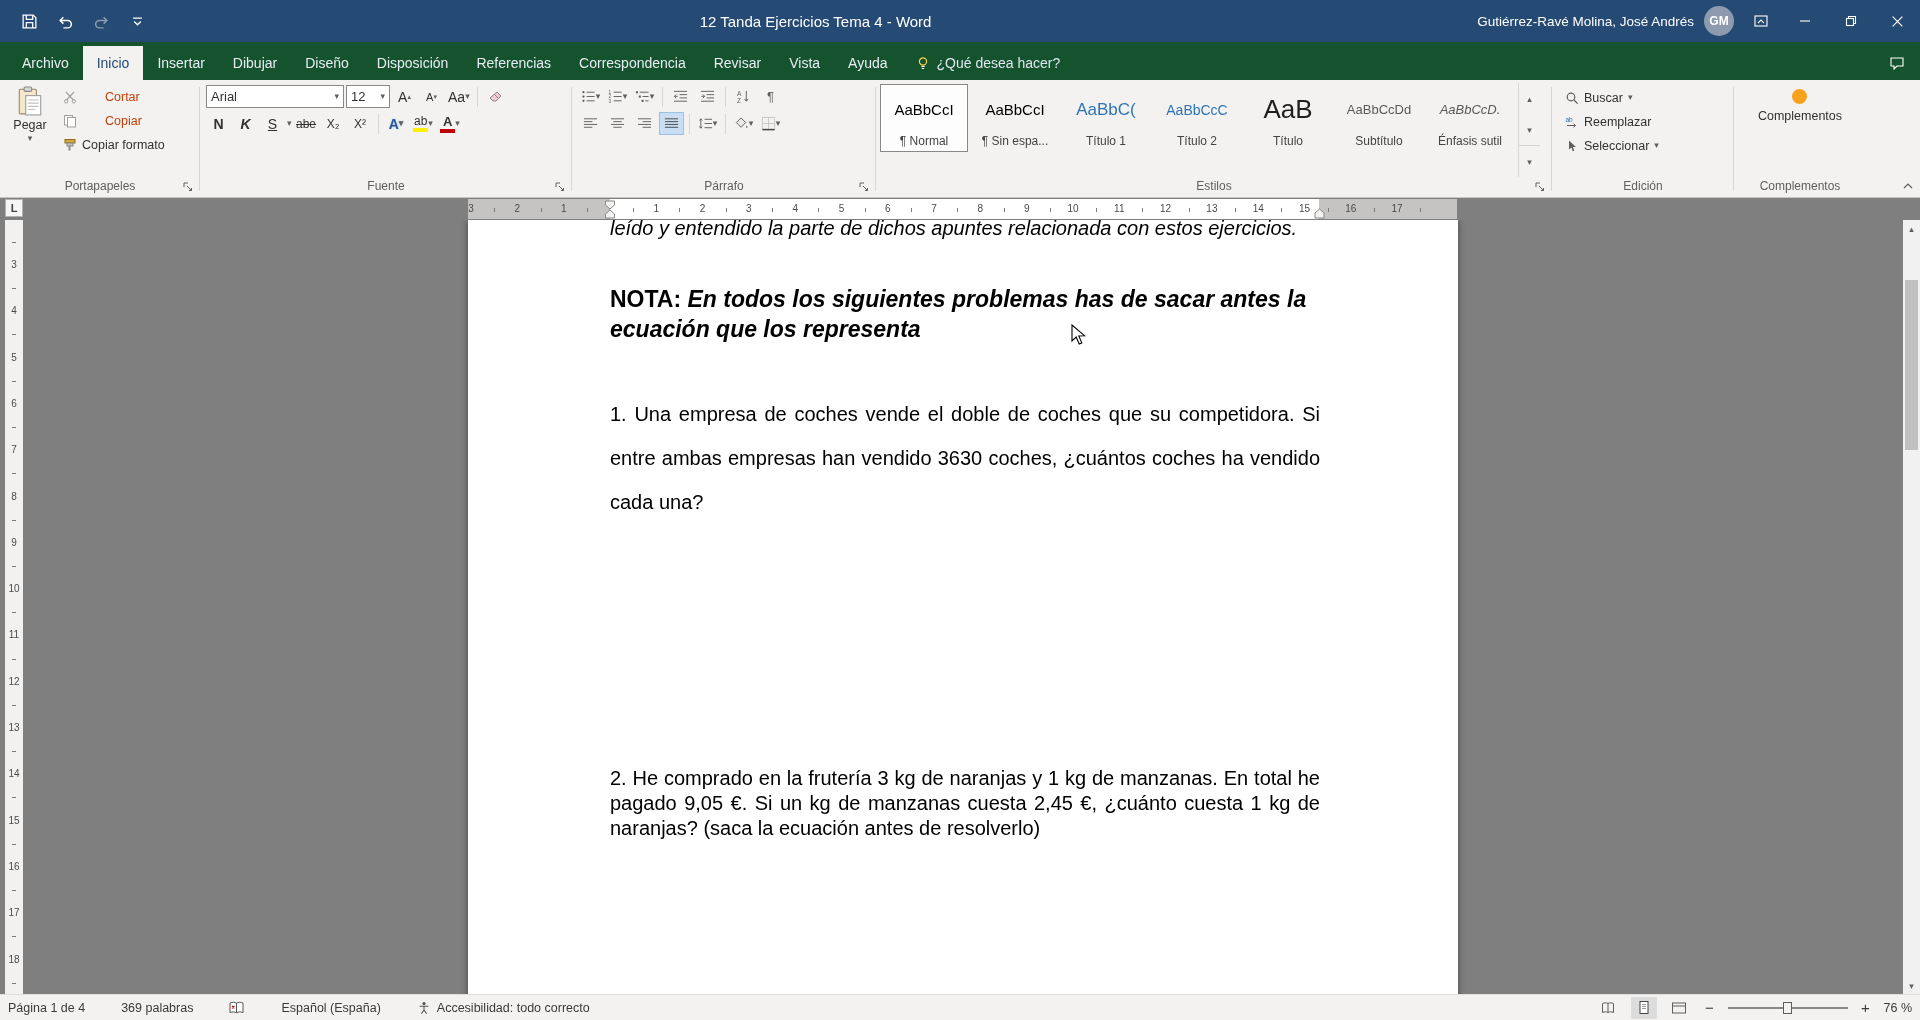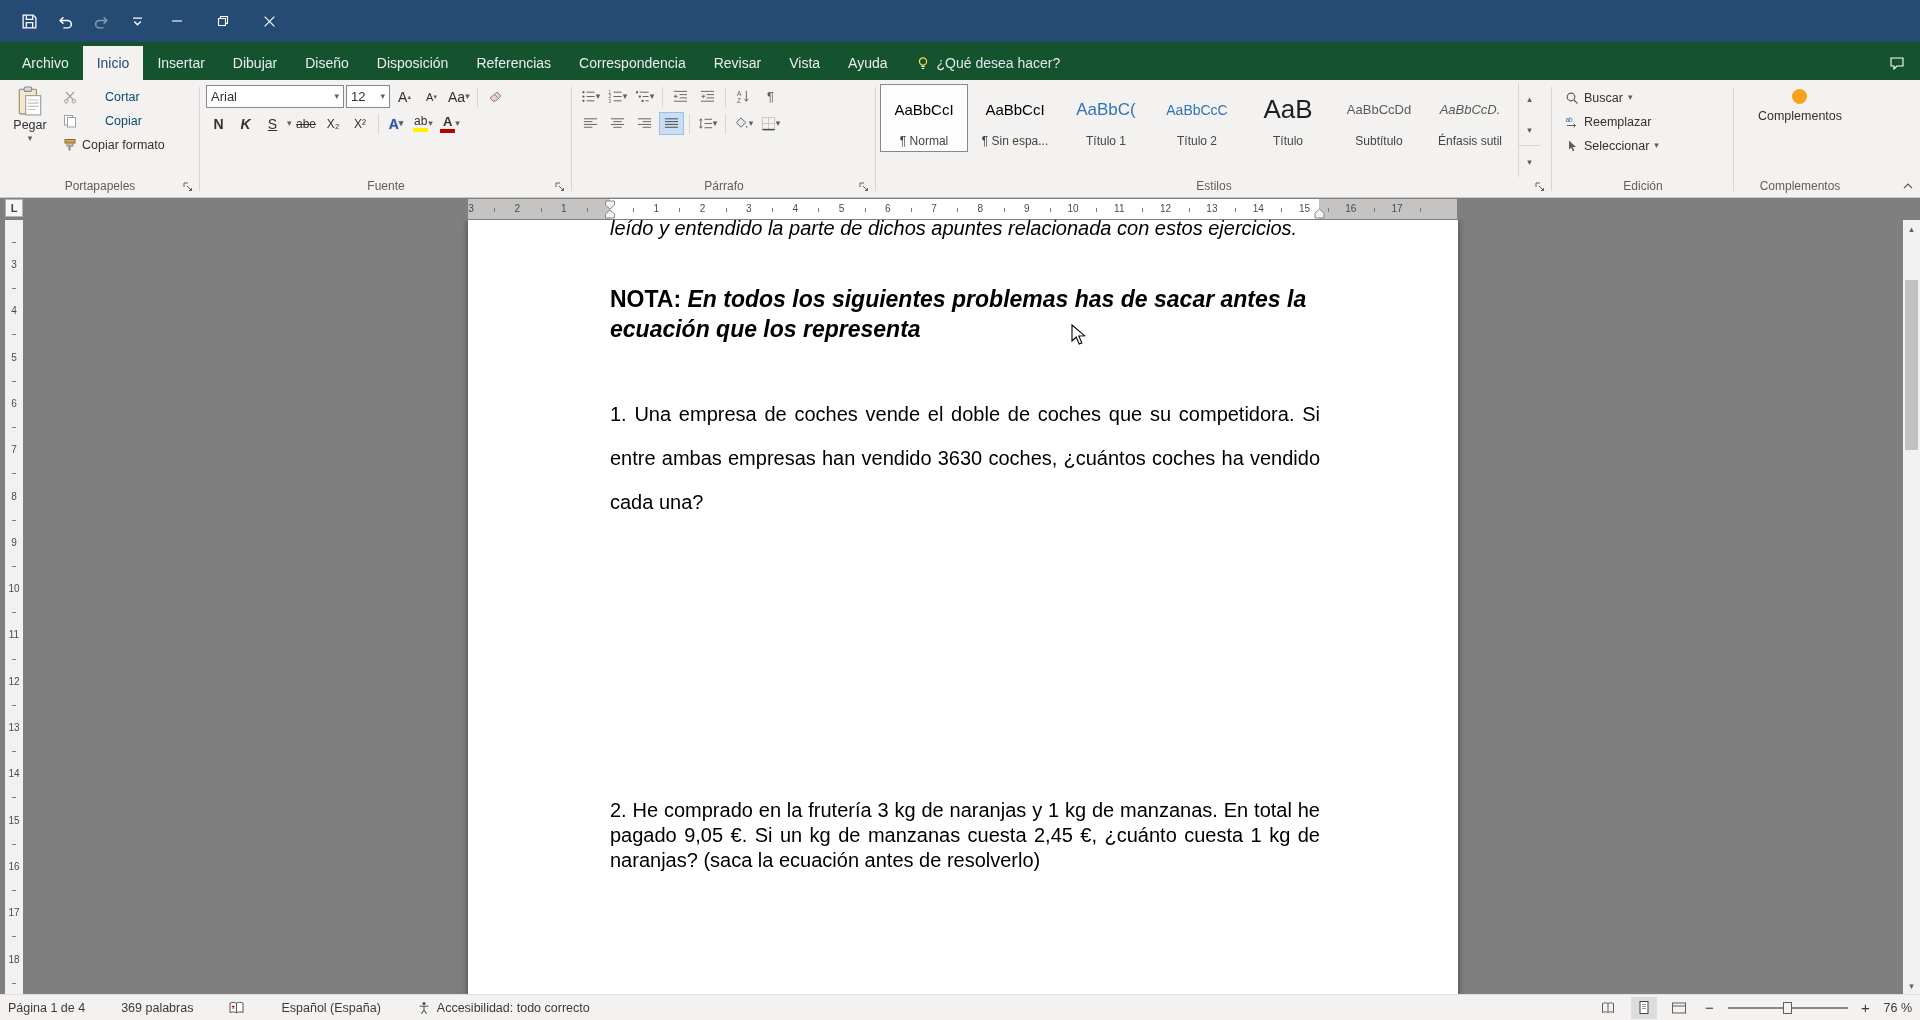--- a/index.html
+++ b/index.html
@@ -144,6 +144,7 @@
           </svg>
       </button>
     </div>
+    <div class="wtitle">12 Tanda Ejercicios Tema 4  -  Word</div>
     <div class="winctl">
       <button>
         <svg width="12" height="12" viewBox="0 0 12 12">

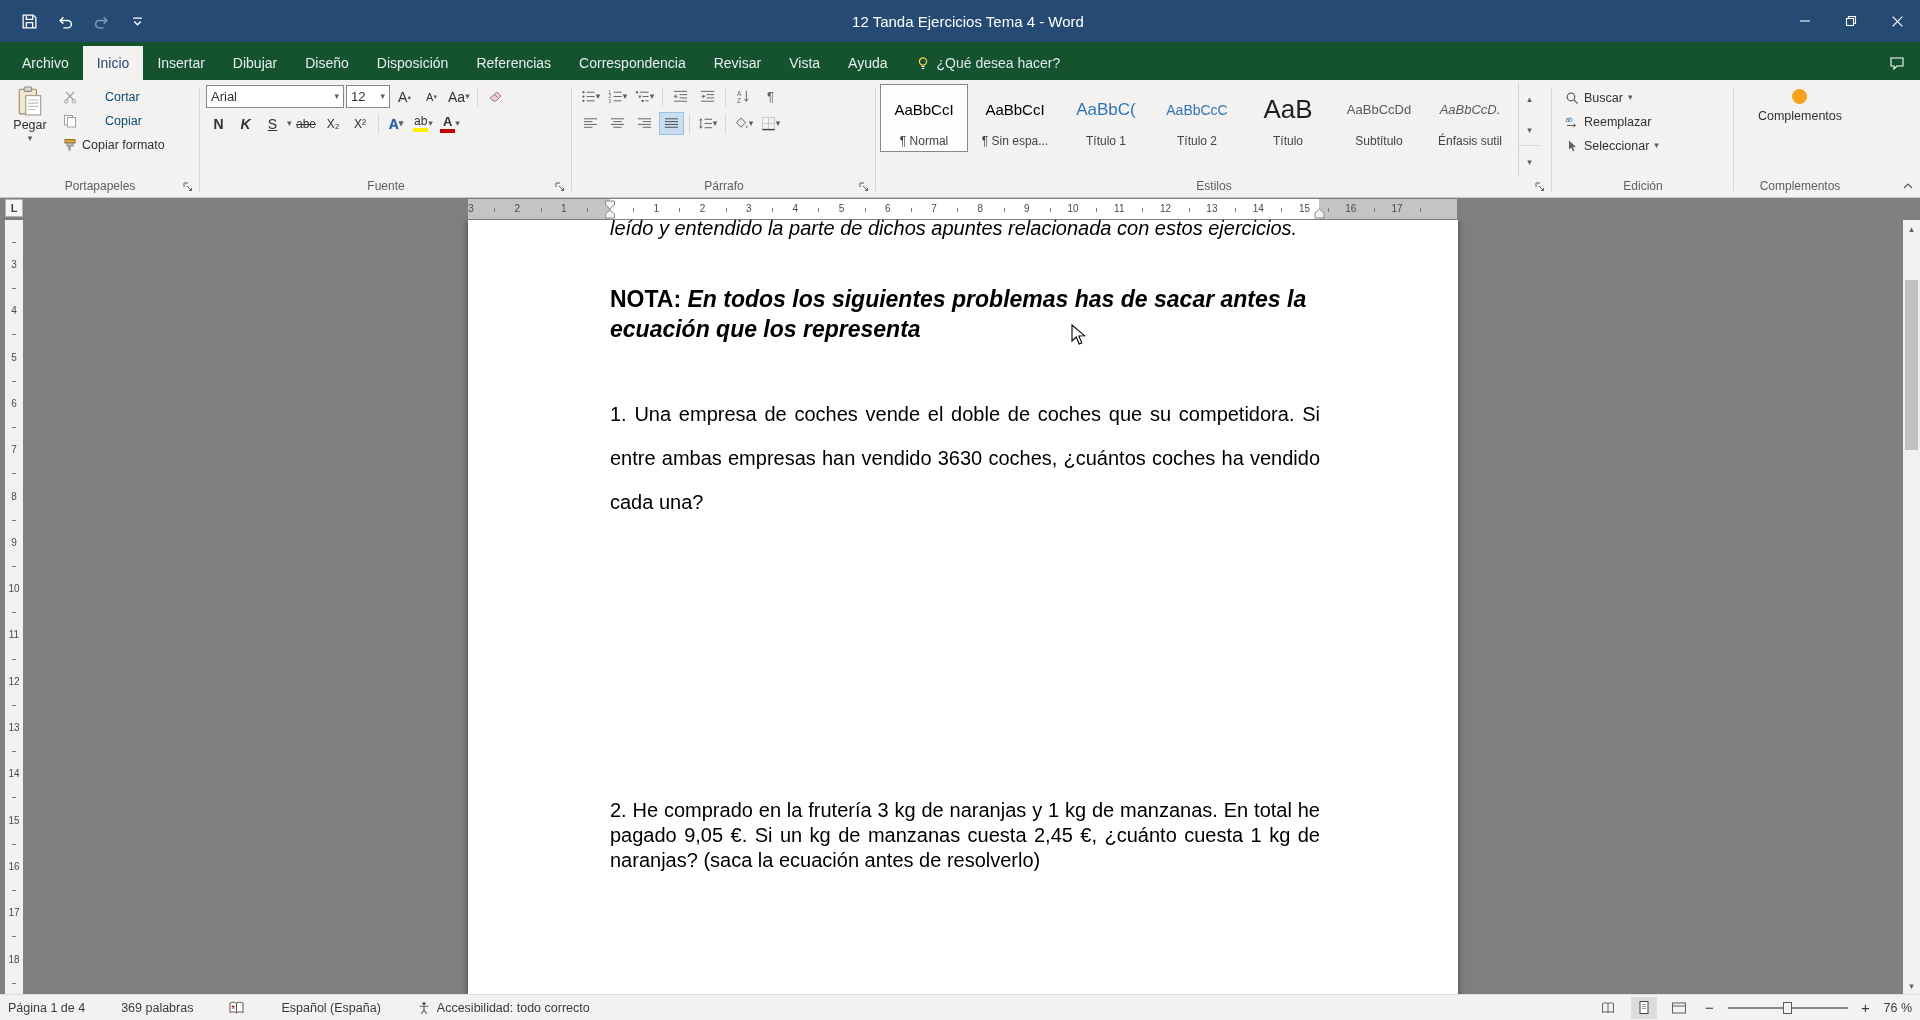--- a/index.html
+++ b/index.html
@@ -145,6 +145,16 @@
       </button>
     </div>
     <div class="wtitle">12 Tanda Ejercicios Tema 4  -  Word</div>
+    <div class="account">
+      <span>Gutiérrez-Ravé Molina, José Andrés</span>
+      <span class="avatar">GM</span>
+      <button class="tbtn">
+        <svg width="16" height="16" viewBox="0 0 16 16">
+            <rect x="2" y="3" width="12" height="10" fill="none" stroke="#fff" stroke-width="1.1"></rect>
+            <path d="M5 10l3-3 3 3" fill="none" stroke="#fff" stroke-width="1.1"></path>
+          </svg>
+      </button>
+    </div>
     <div class="winctl">
       <button>
         <svg width="12" height="12" viewBox="0 0 12 12">

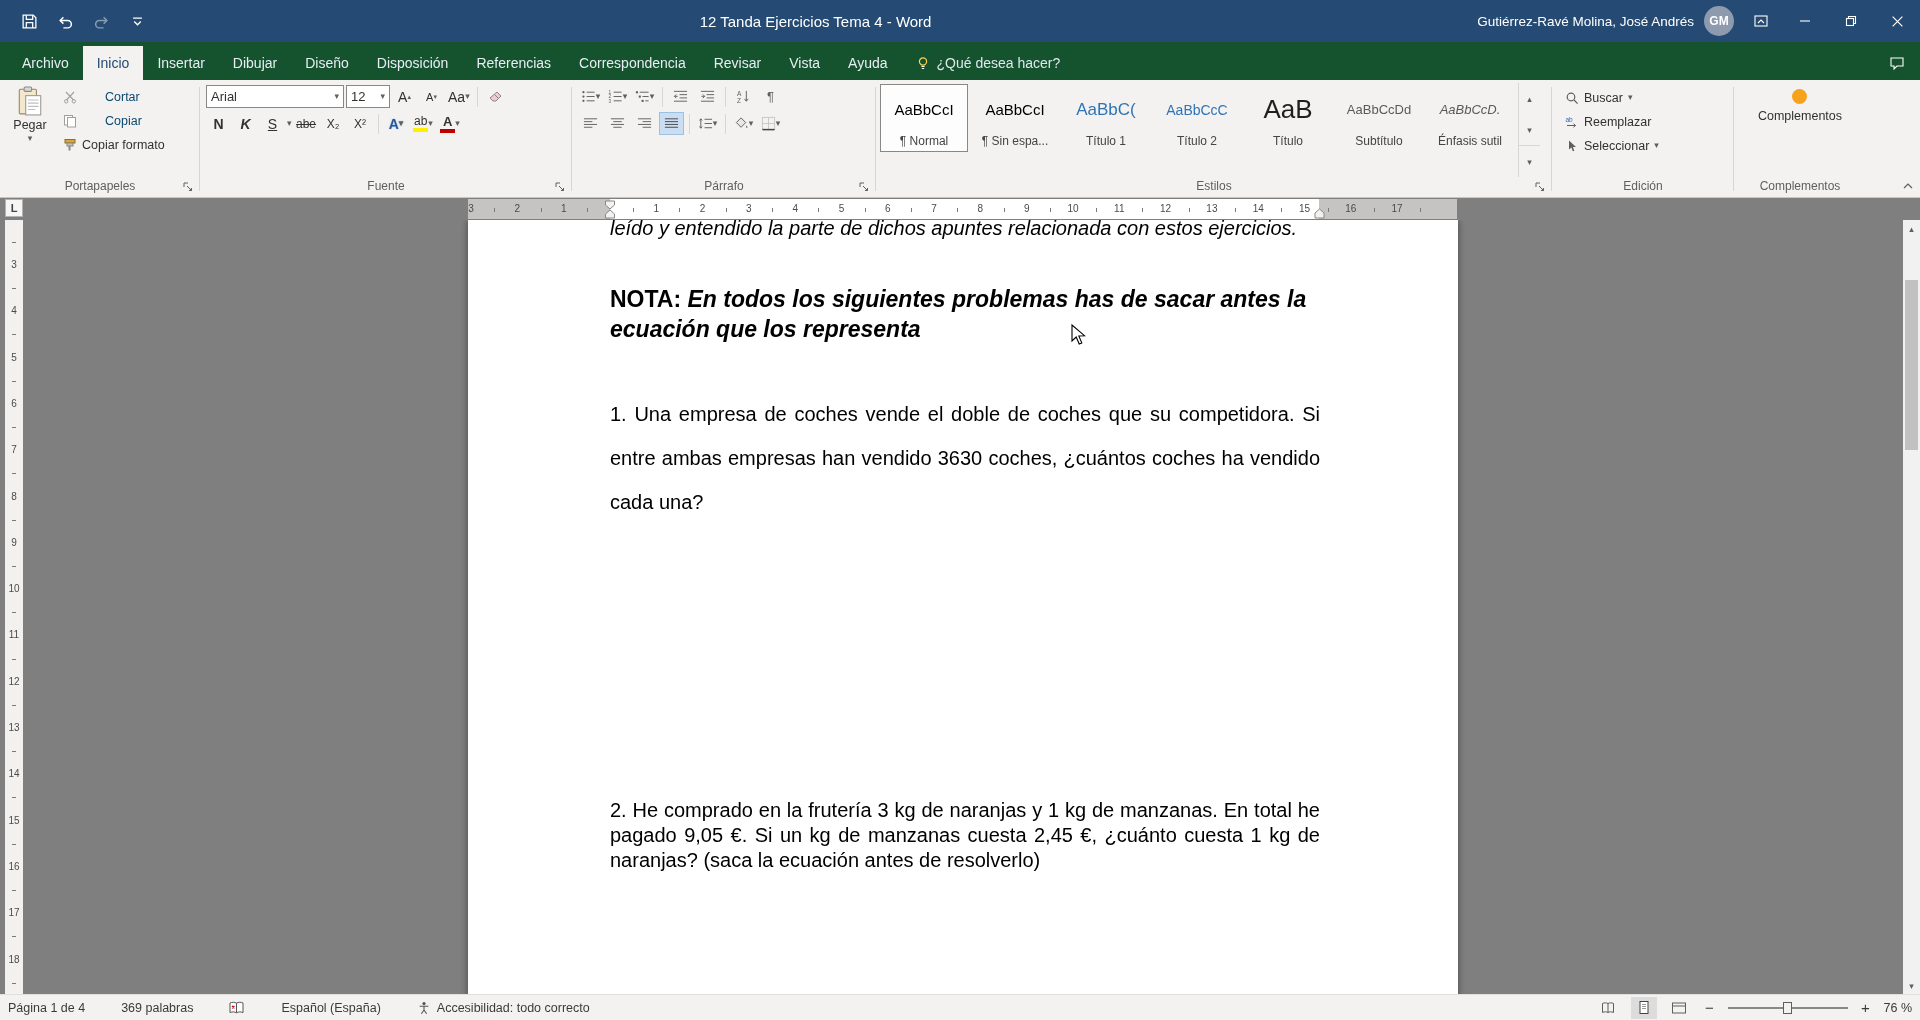--- a/index.html
+++ b/index.html
@@ -36,7 +36,7 @@
   .launcher { position:absolute; right:4px; bottom:4px; }
   .row { display:flex; align-items:center; gap:2px; }
   .sbtn { display:flex; align-items:center; gap:5px; padding:2px 5px; font-size:12.5px; color:#323130; white-space:nowrap; height:23px; }
-  .sbtn.gray { color:#0c4a6e;gap:28px; }
+  .sbtn.gray { color:#c2410c;gap:28px; }
   .fbtn { min-width:25px; height:23px; display:flex; align-items:center; justify-content:center; font-size:14px; color:#323130; padding:0 2px; }
   .fbtn.on { background:#c9def2; border:1px solid #9cc0e0; }
   .car { font-size:9px; color:#605e5c; line-height:1; }

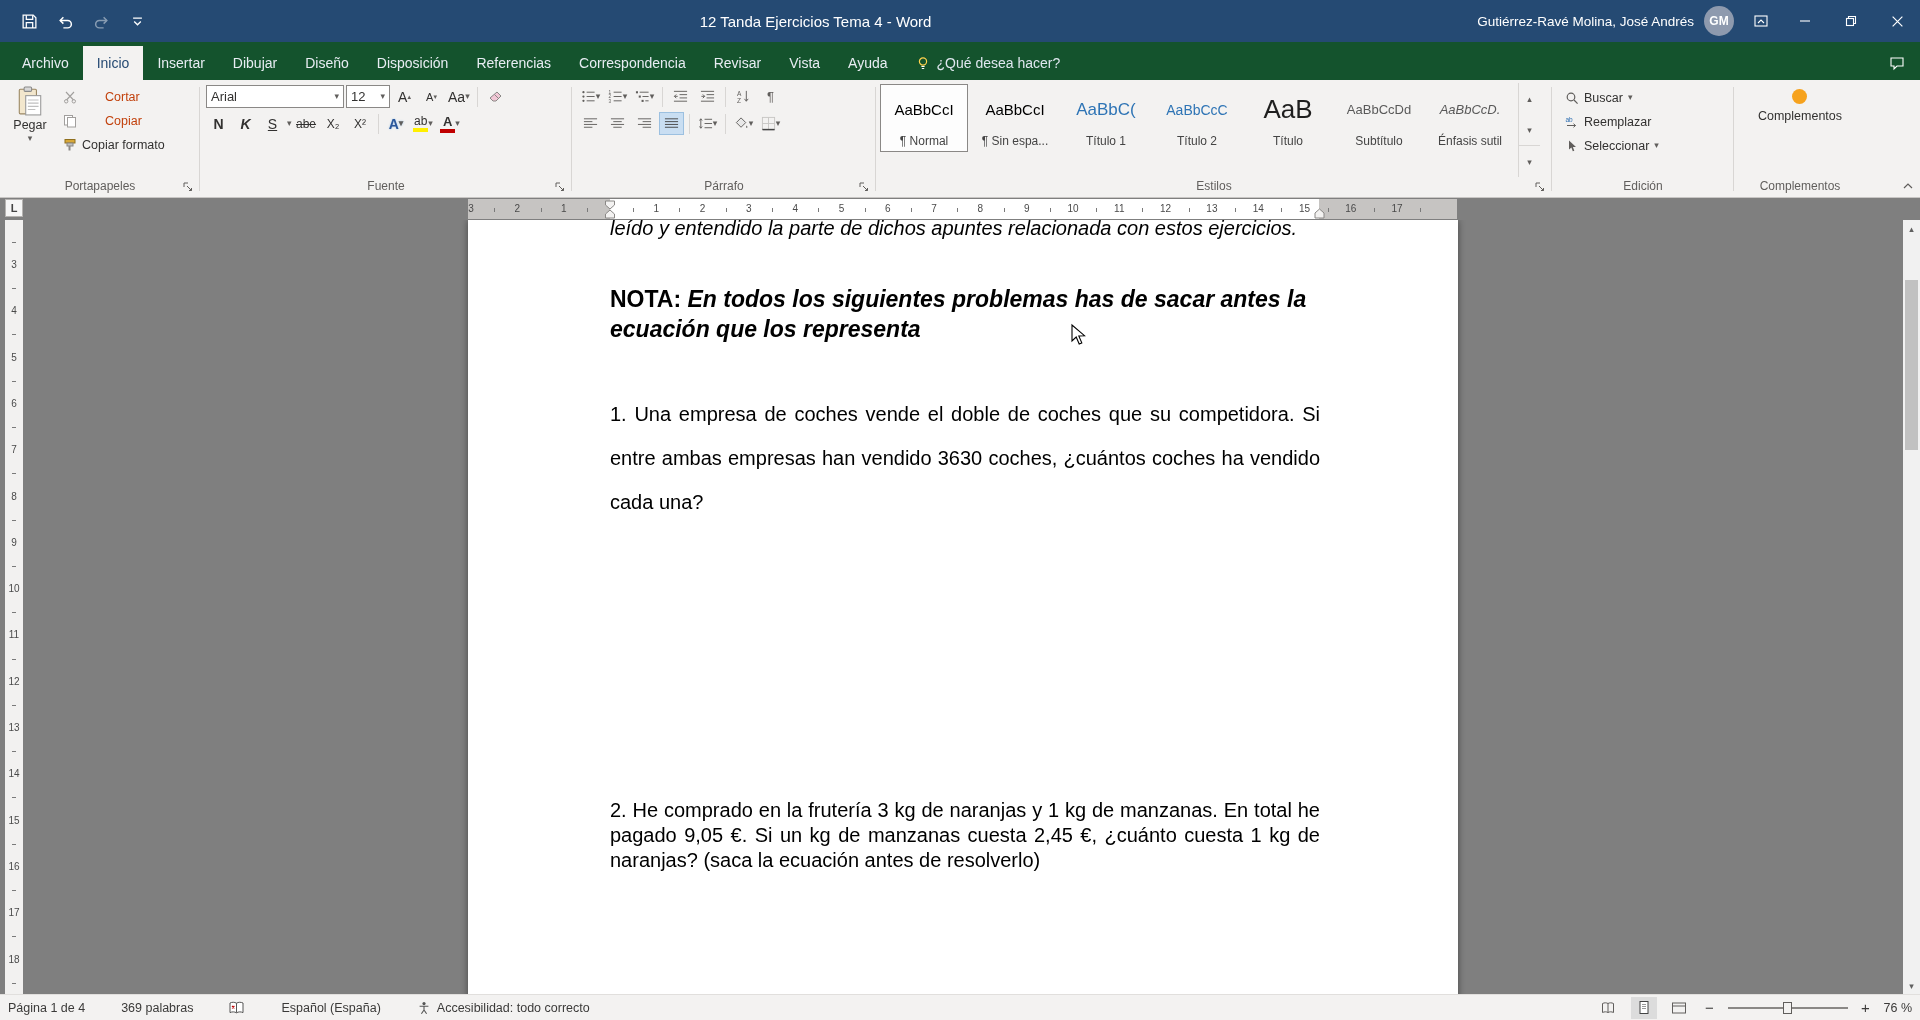--- a/index.html
+++ b/index.html
@@ -92,7 +92,7 @@
   .nota { top:64px; font-size:23px; font-weight:bold; line-height:30px; }
   .nota .it { font-style:italic; }
   .p1 { top:172px; font-size:20px; line-height:44px; text-align:justify; }
-  .p2 { top:546px; font-size:20px; line-height:25px; text-align:justify;margin-top:32px; }
+  .p2 { top:546px; font-size:20px; line-height:25px; text-align:justify; }
 
   .vscroll { position:absolute; right:0; top:0; width:17px; height:100%; background:#f1f1f1; }
   .vscroll .arr { height:17px; display:flex; align-items:center; justify-content:center; font-size:9px; color:#606060; }

